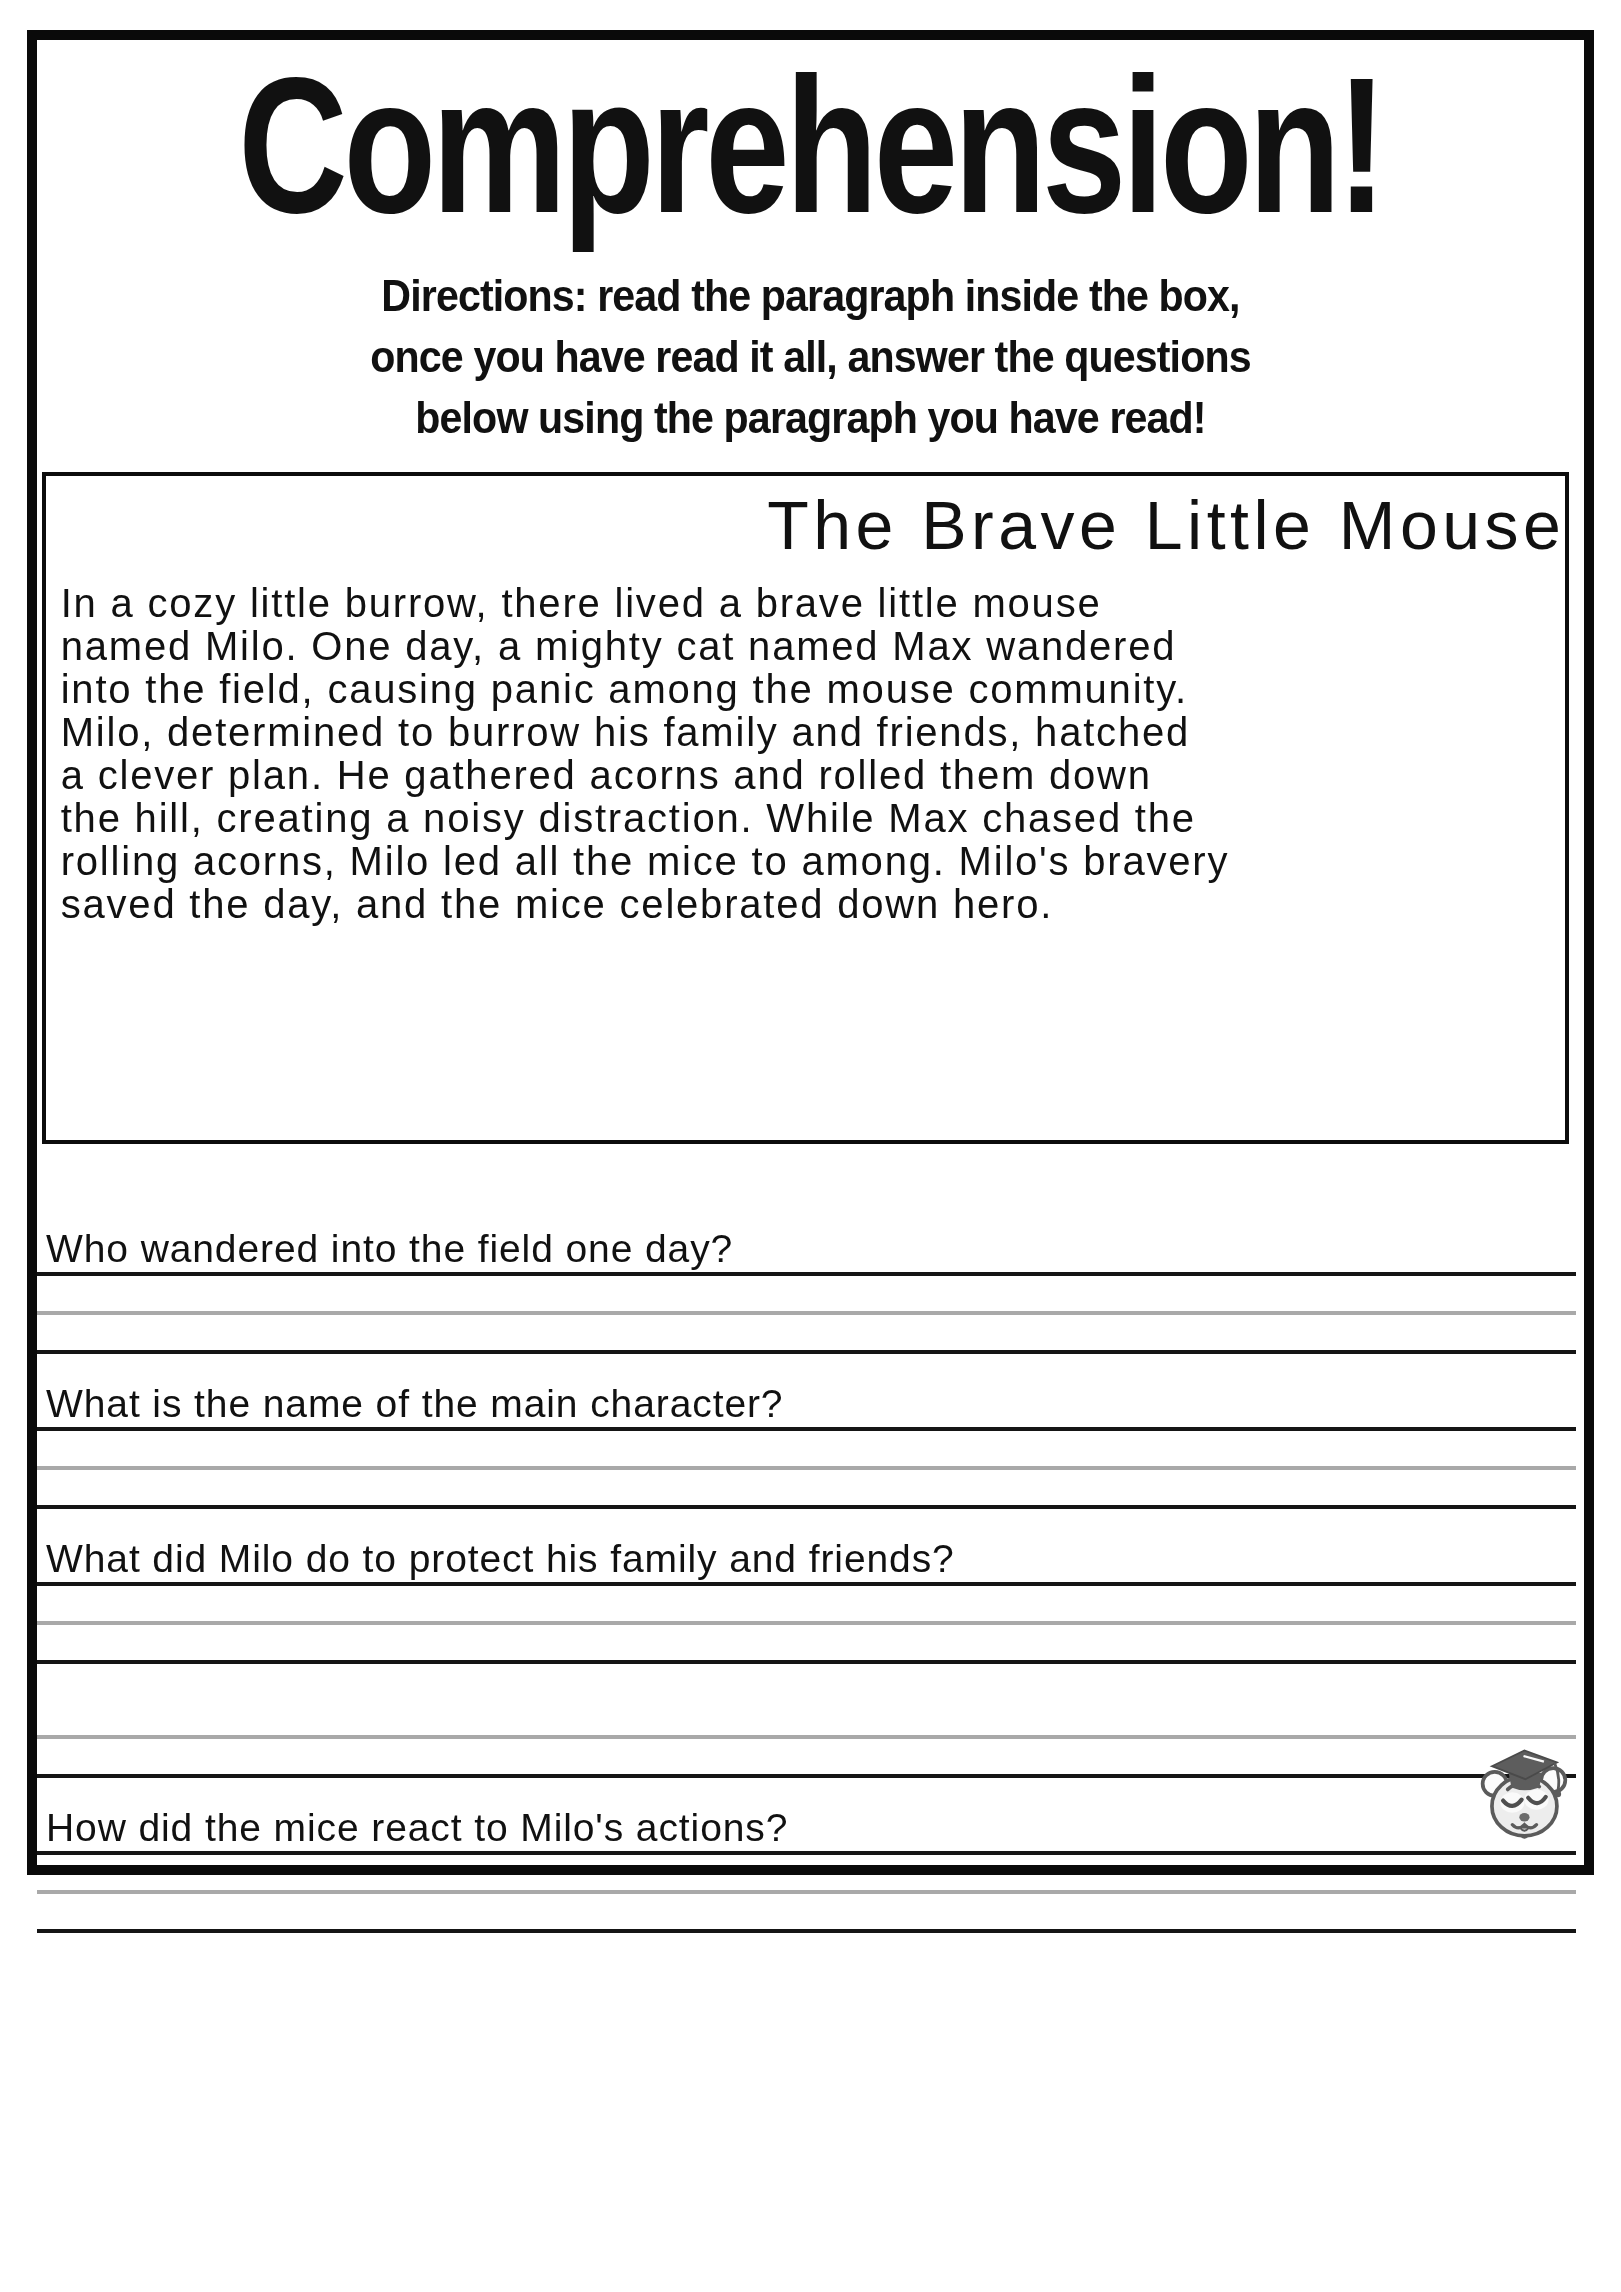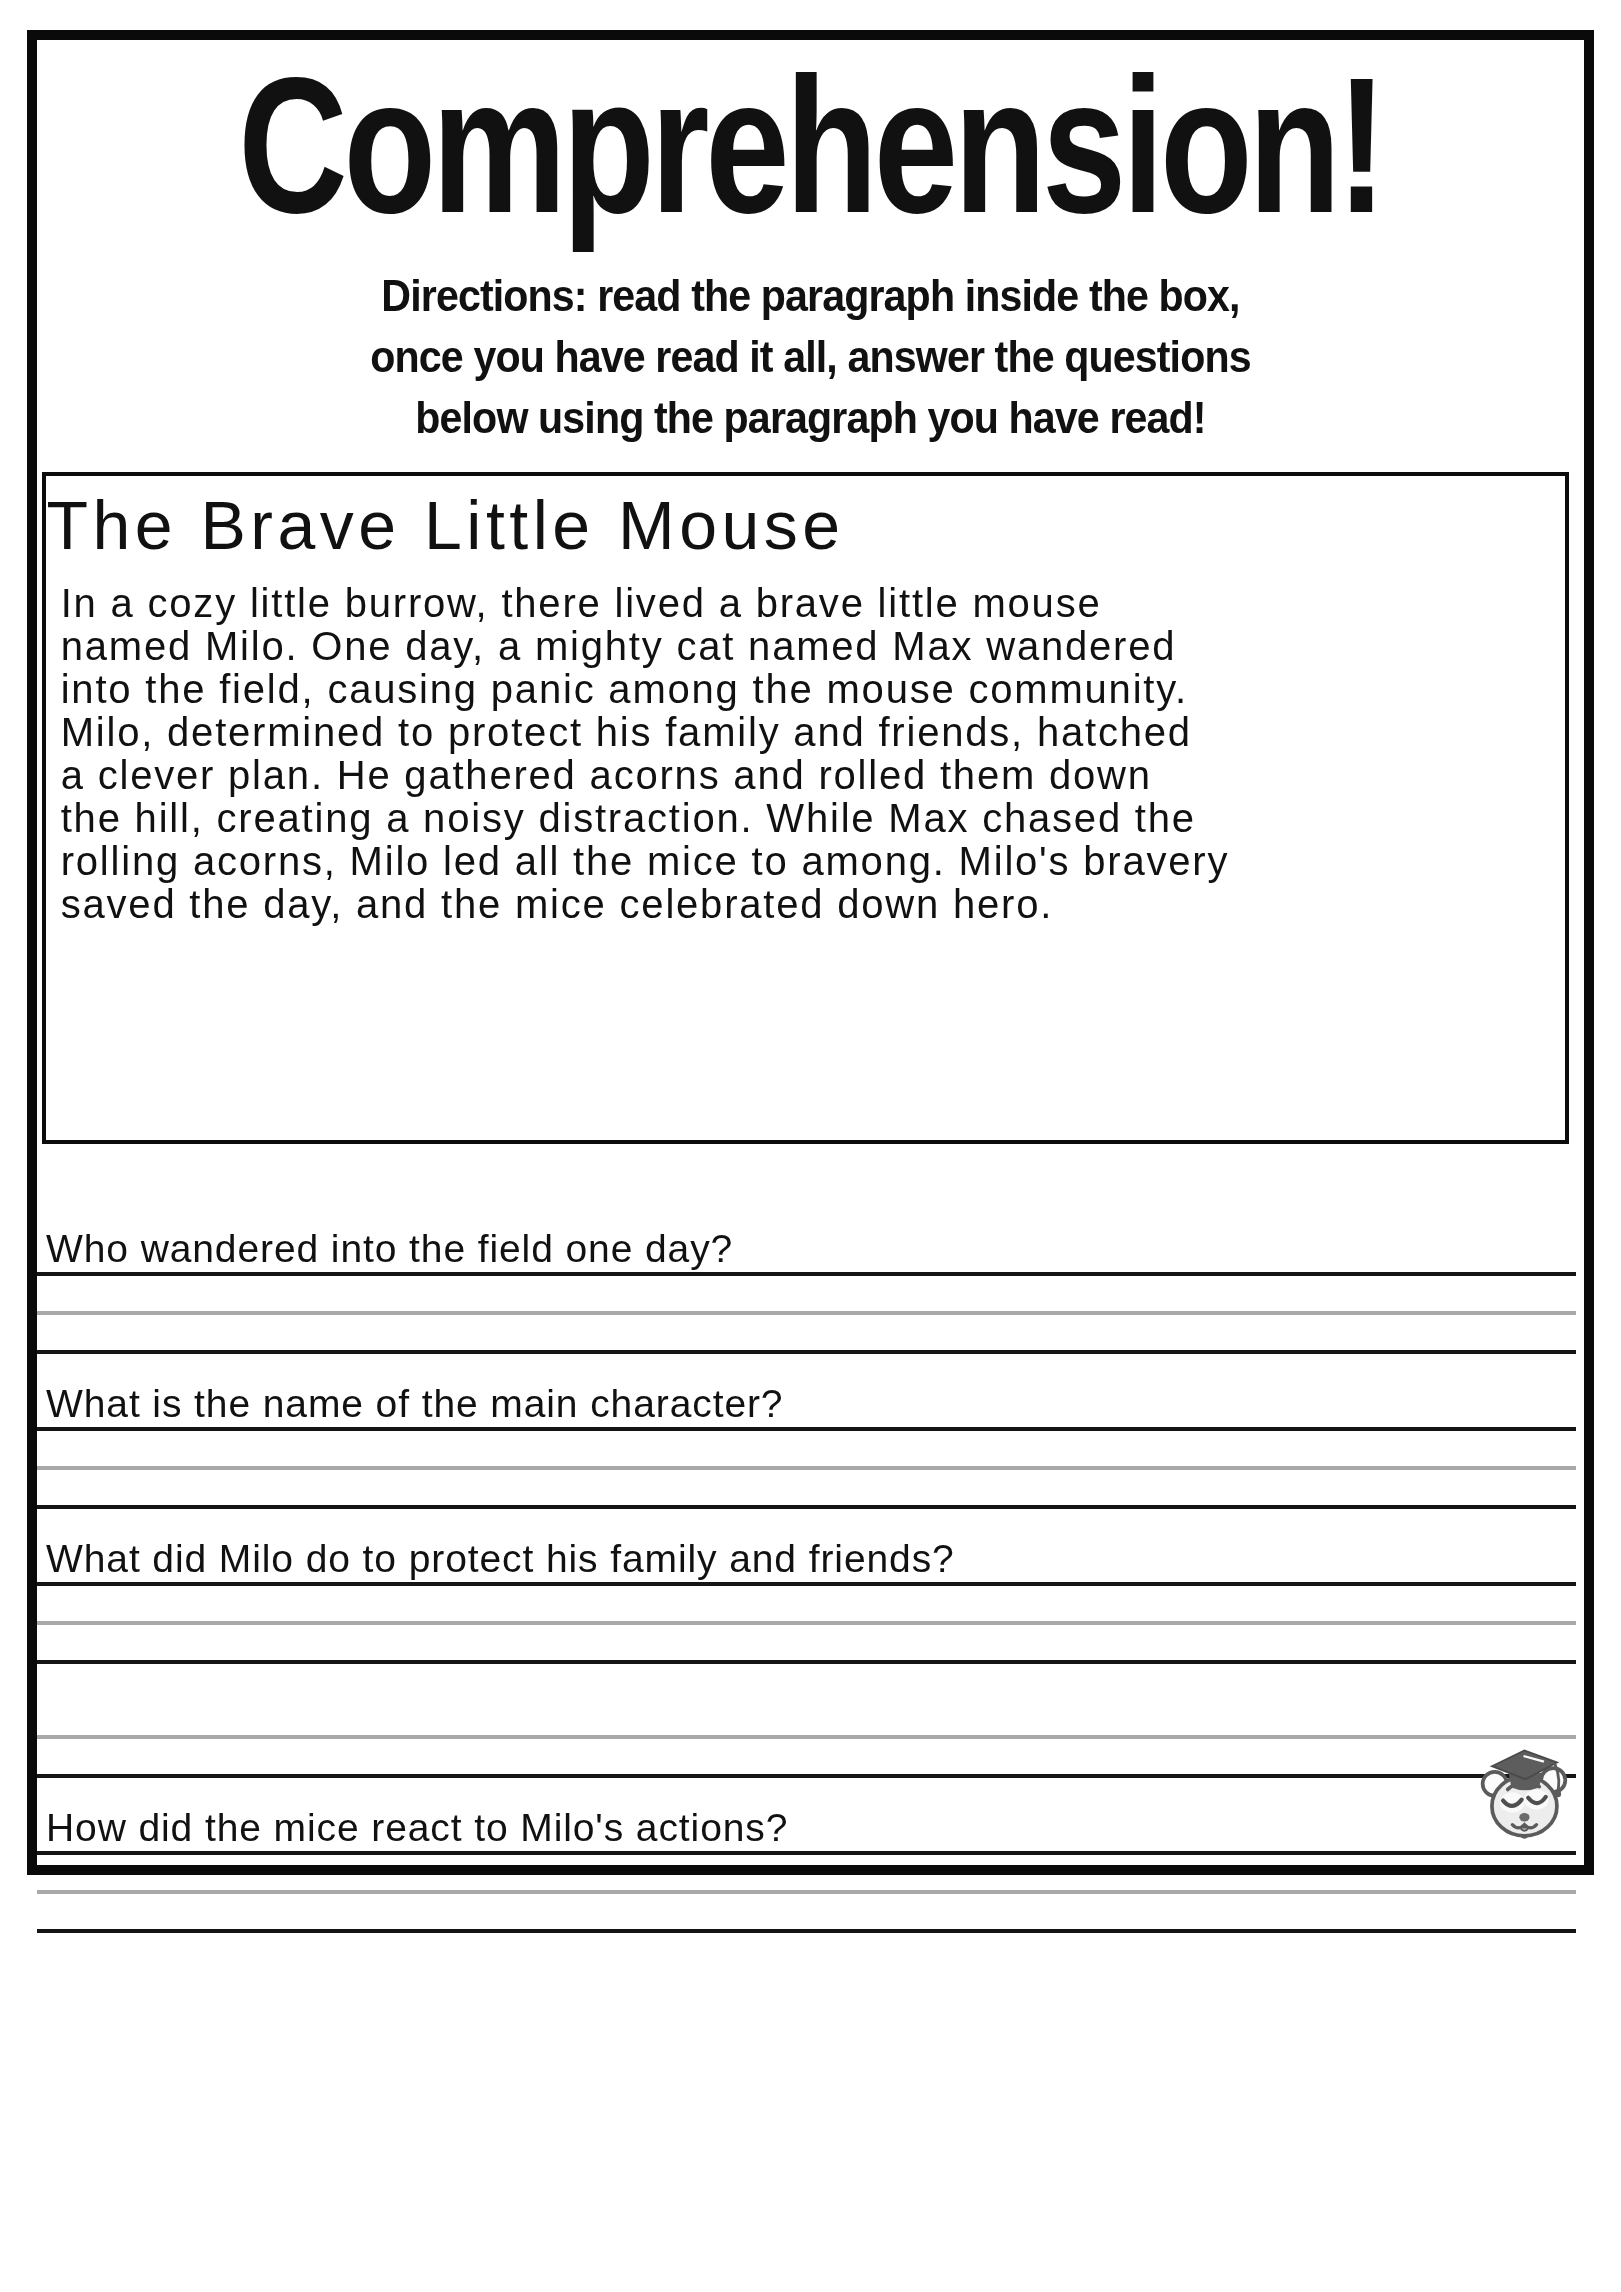--- a/index.html
+++ b/index.html
@@ -67,7 +67,7 @@
   }
   .passage-title {
     margin: 10.7px 0 0 0;
-    text-align: left;
+    text-align: right;
     font-size: 68px;
     font-weight: normal;
     letter-spacing: 4.5px;

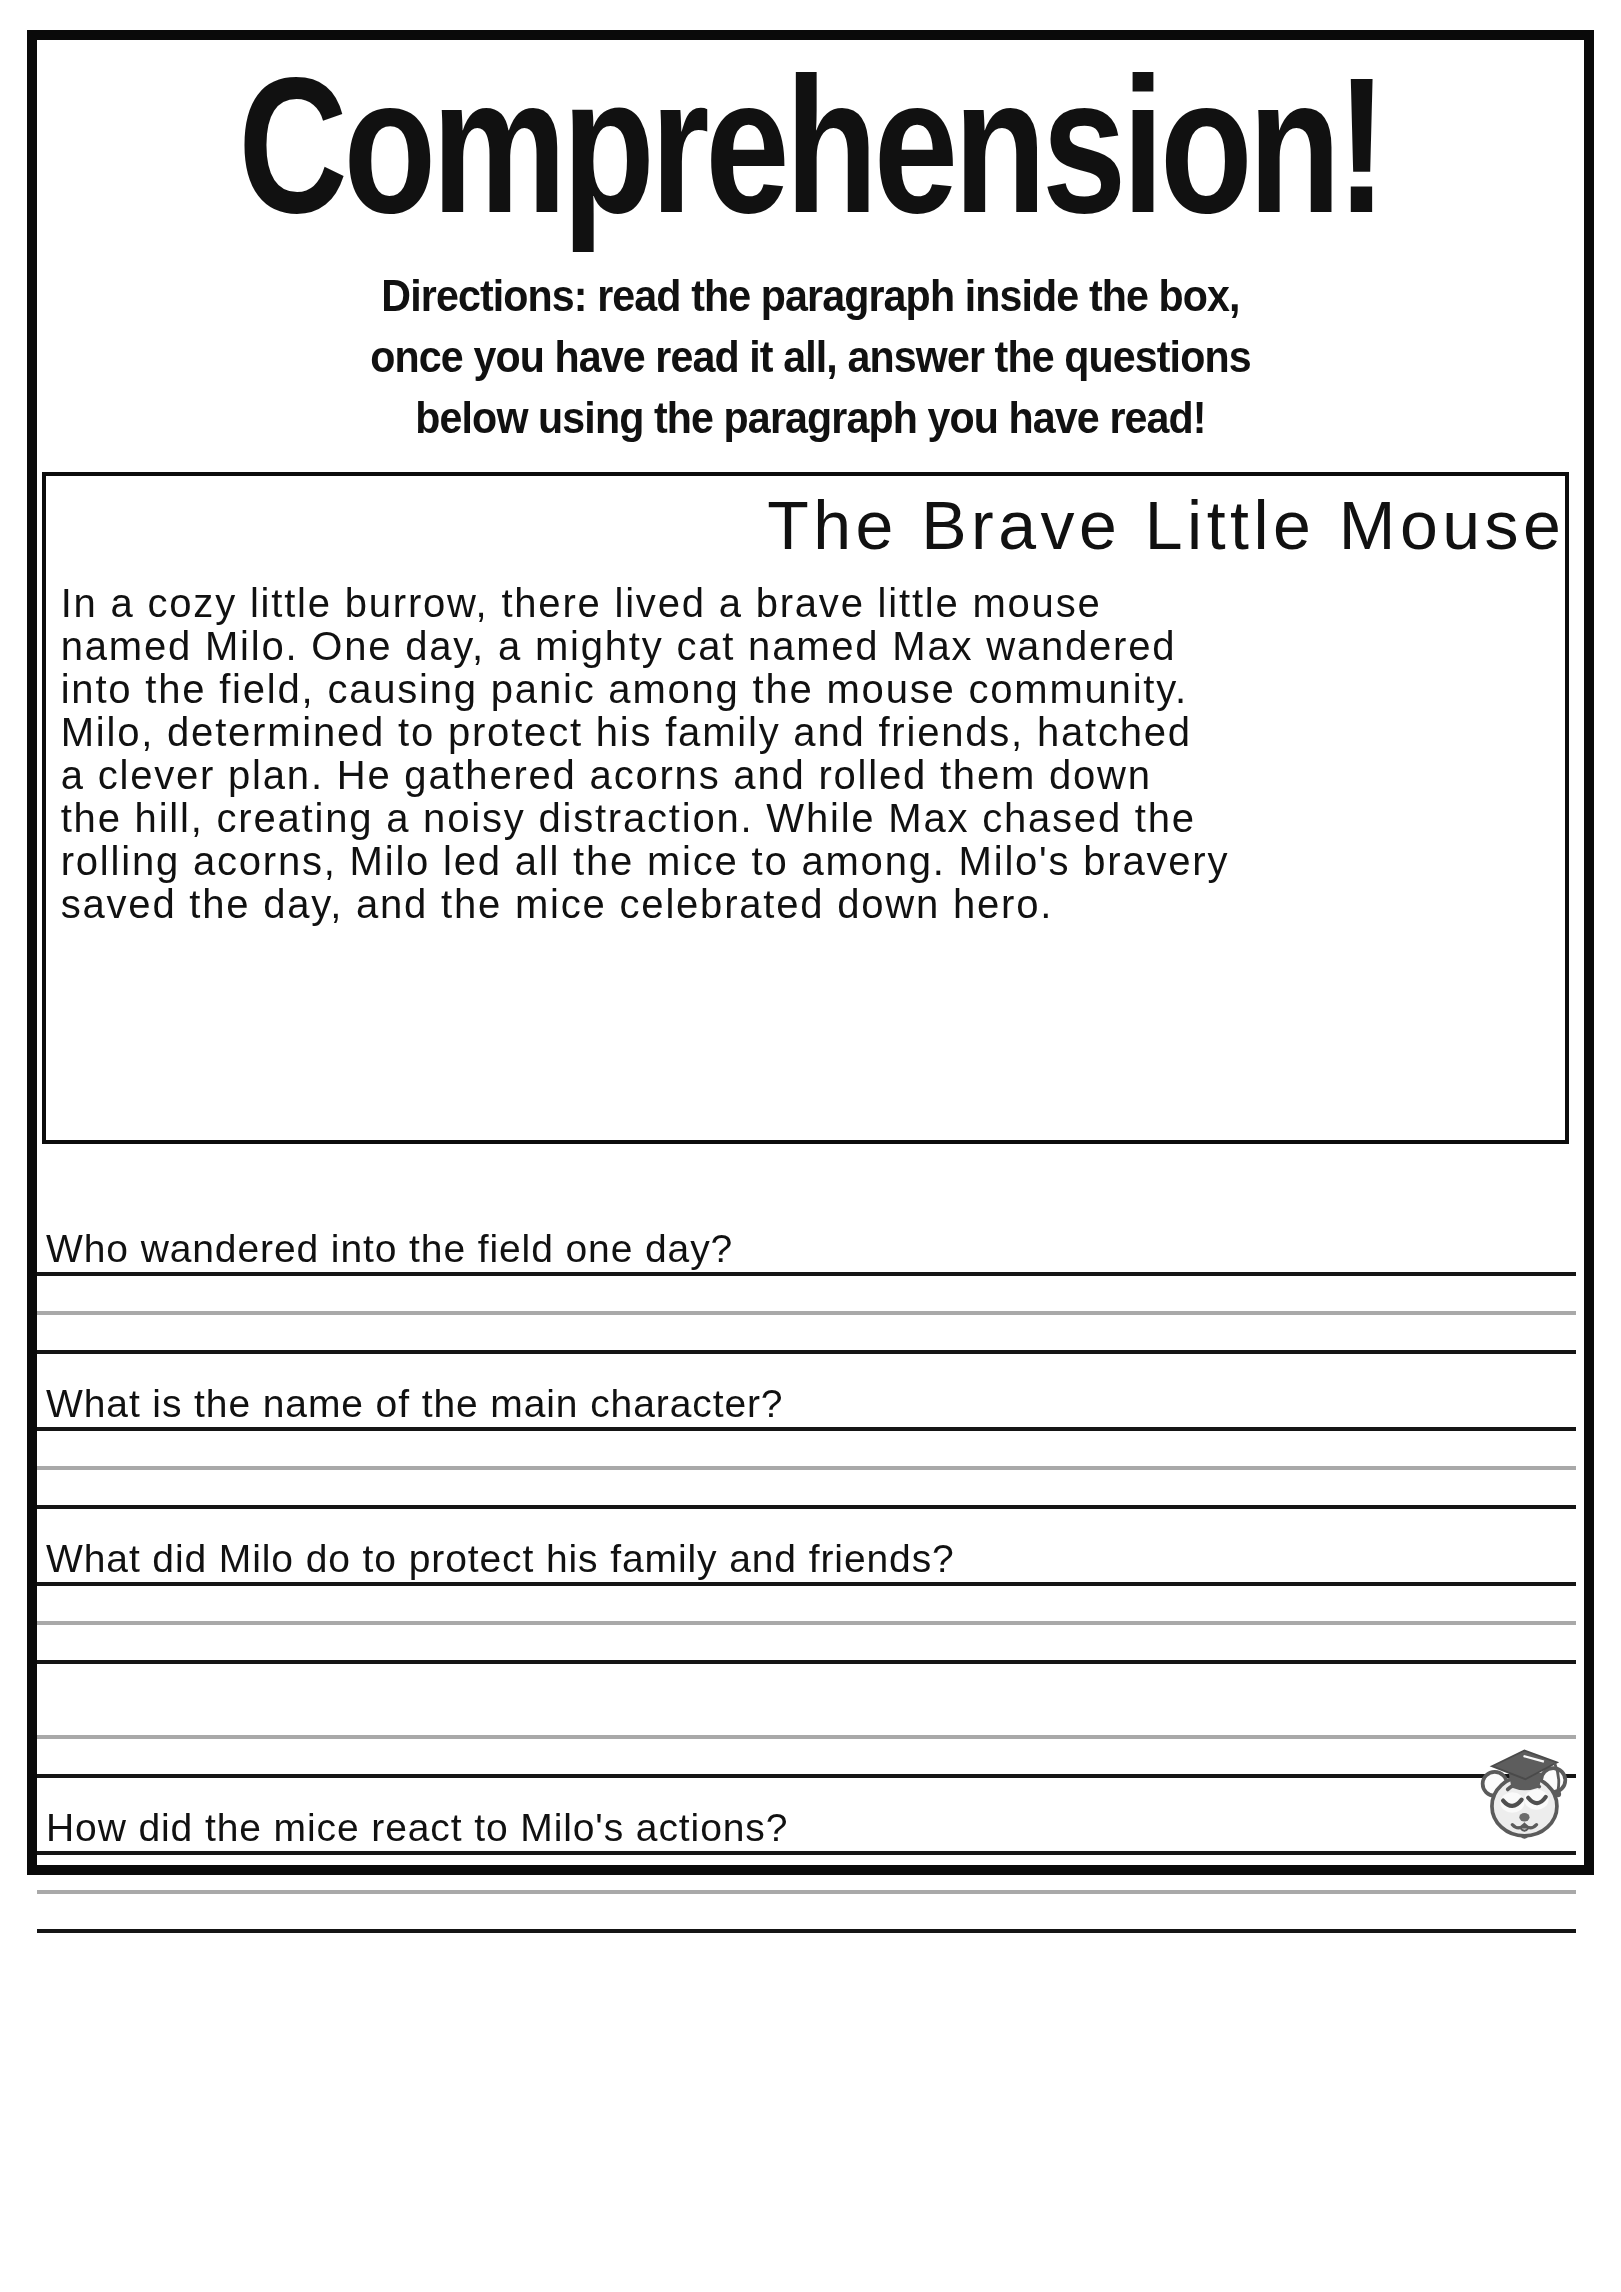--- a/index.html
+++ b/index.html
@@ -142,7 +142,7 @@
         <span>into the field, causing panic among the mouse community.</span>
       </div>
         <div class="passage-line">
-        <span>Milo, determined to protect his family and friends, hatched</span>
+        <span>Milo, determined to burrow his family and friends, hatched</span>
       </div>
         <div class="passage-line">
         <span>a clever plan. He gathered acorns and rolled them down</span>

